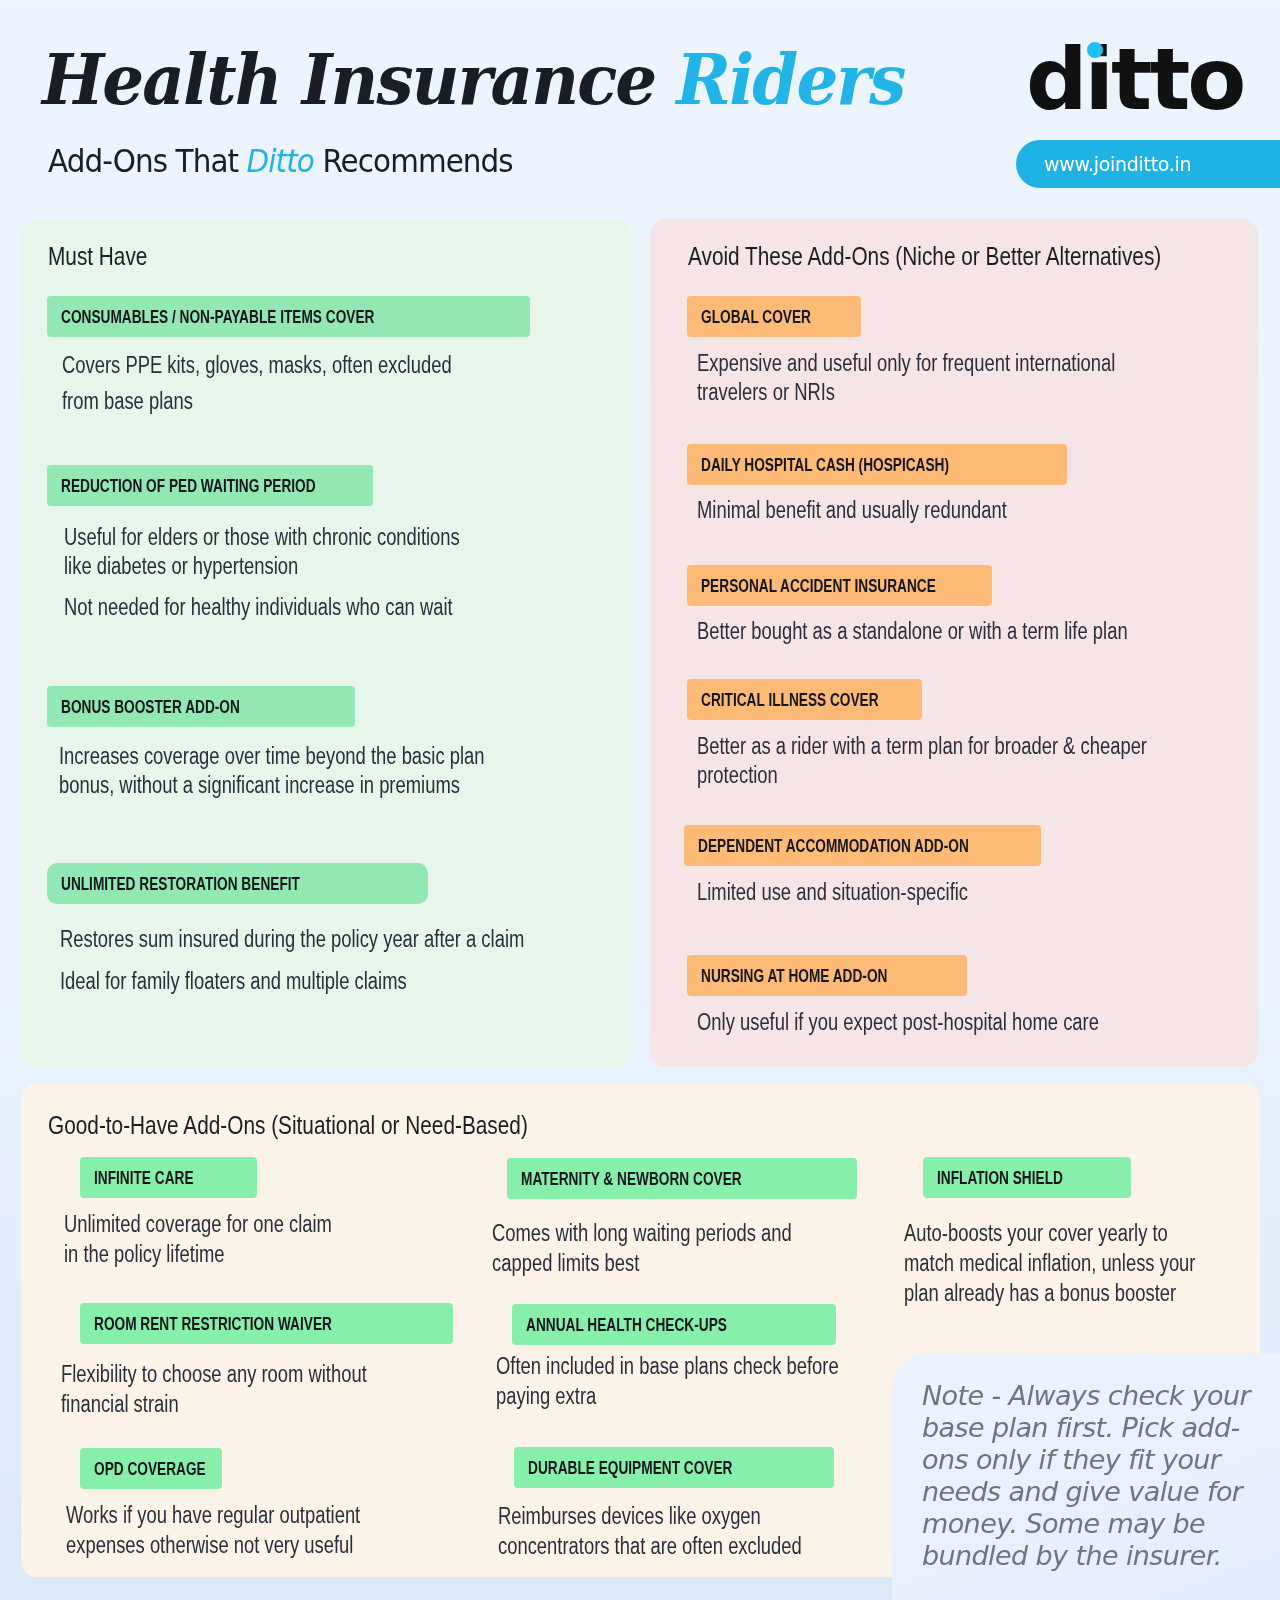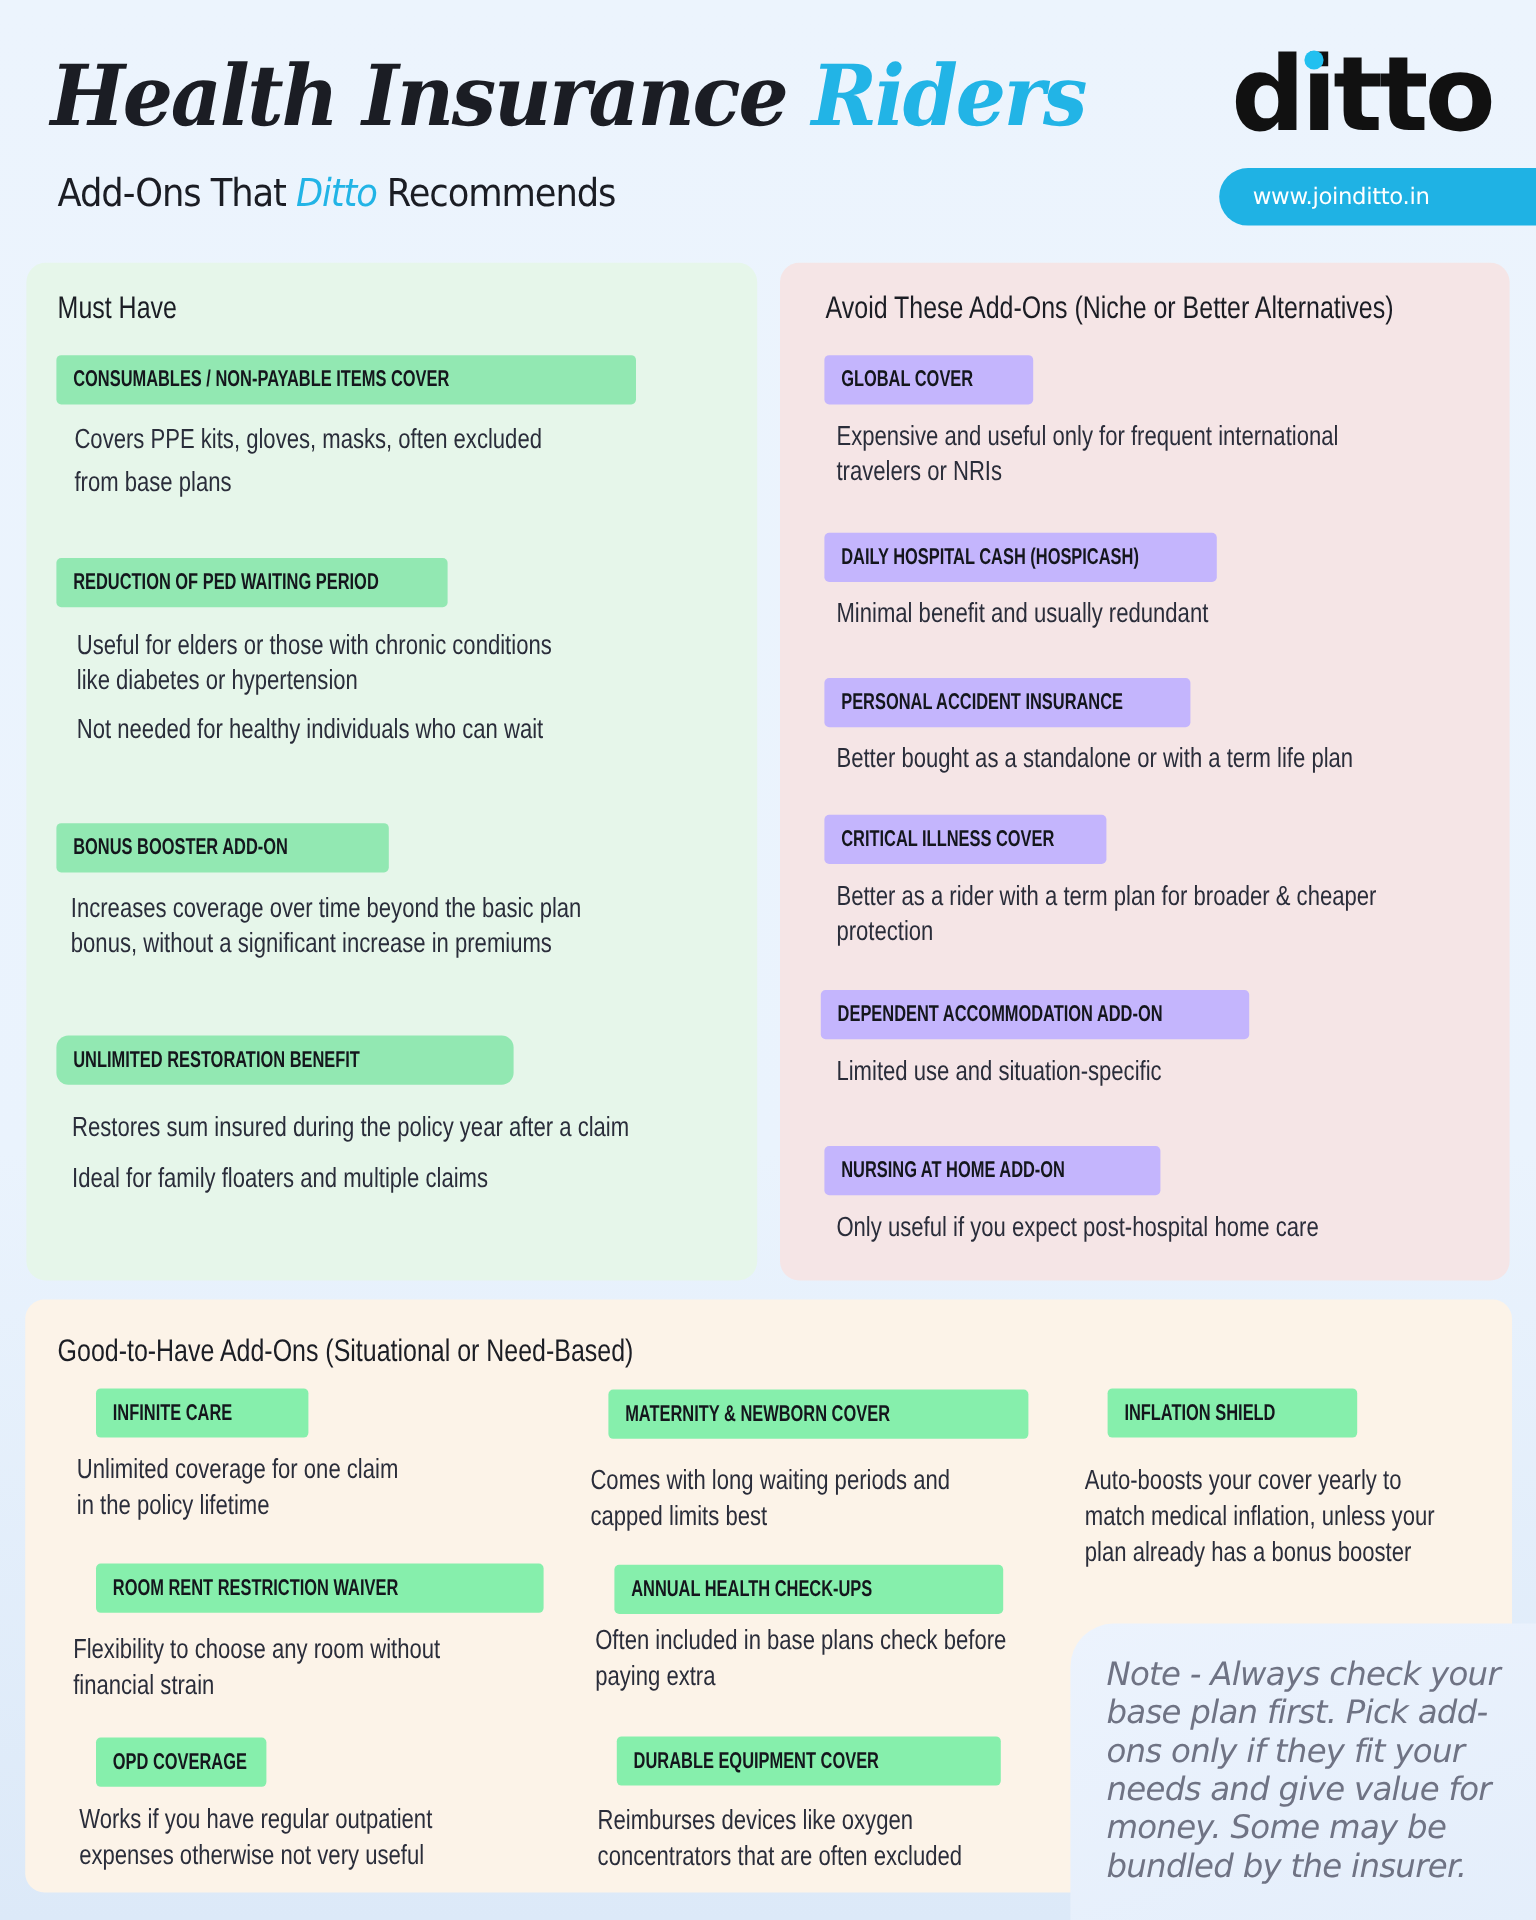--- a/index.html
+++ b/index.html
@@ -79,7 +79,7 @@
     }
     .tag span { display: inline-block; transform: scaleX(0.72); transform-origin: left center; }
     .tag-green { background: #92e8b2; }
-    .tag-red { background: #c4b5fd; }
+    .tag-red { background: #fdba74; }
     .tag-yellow { background: #86efac; margin-left: 32px; }
 
     .desc {

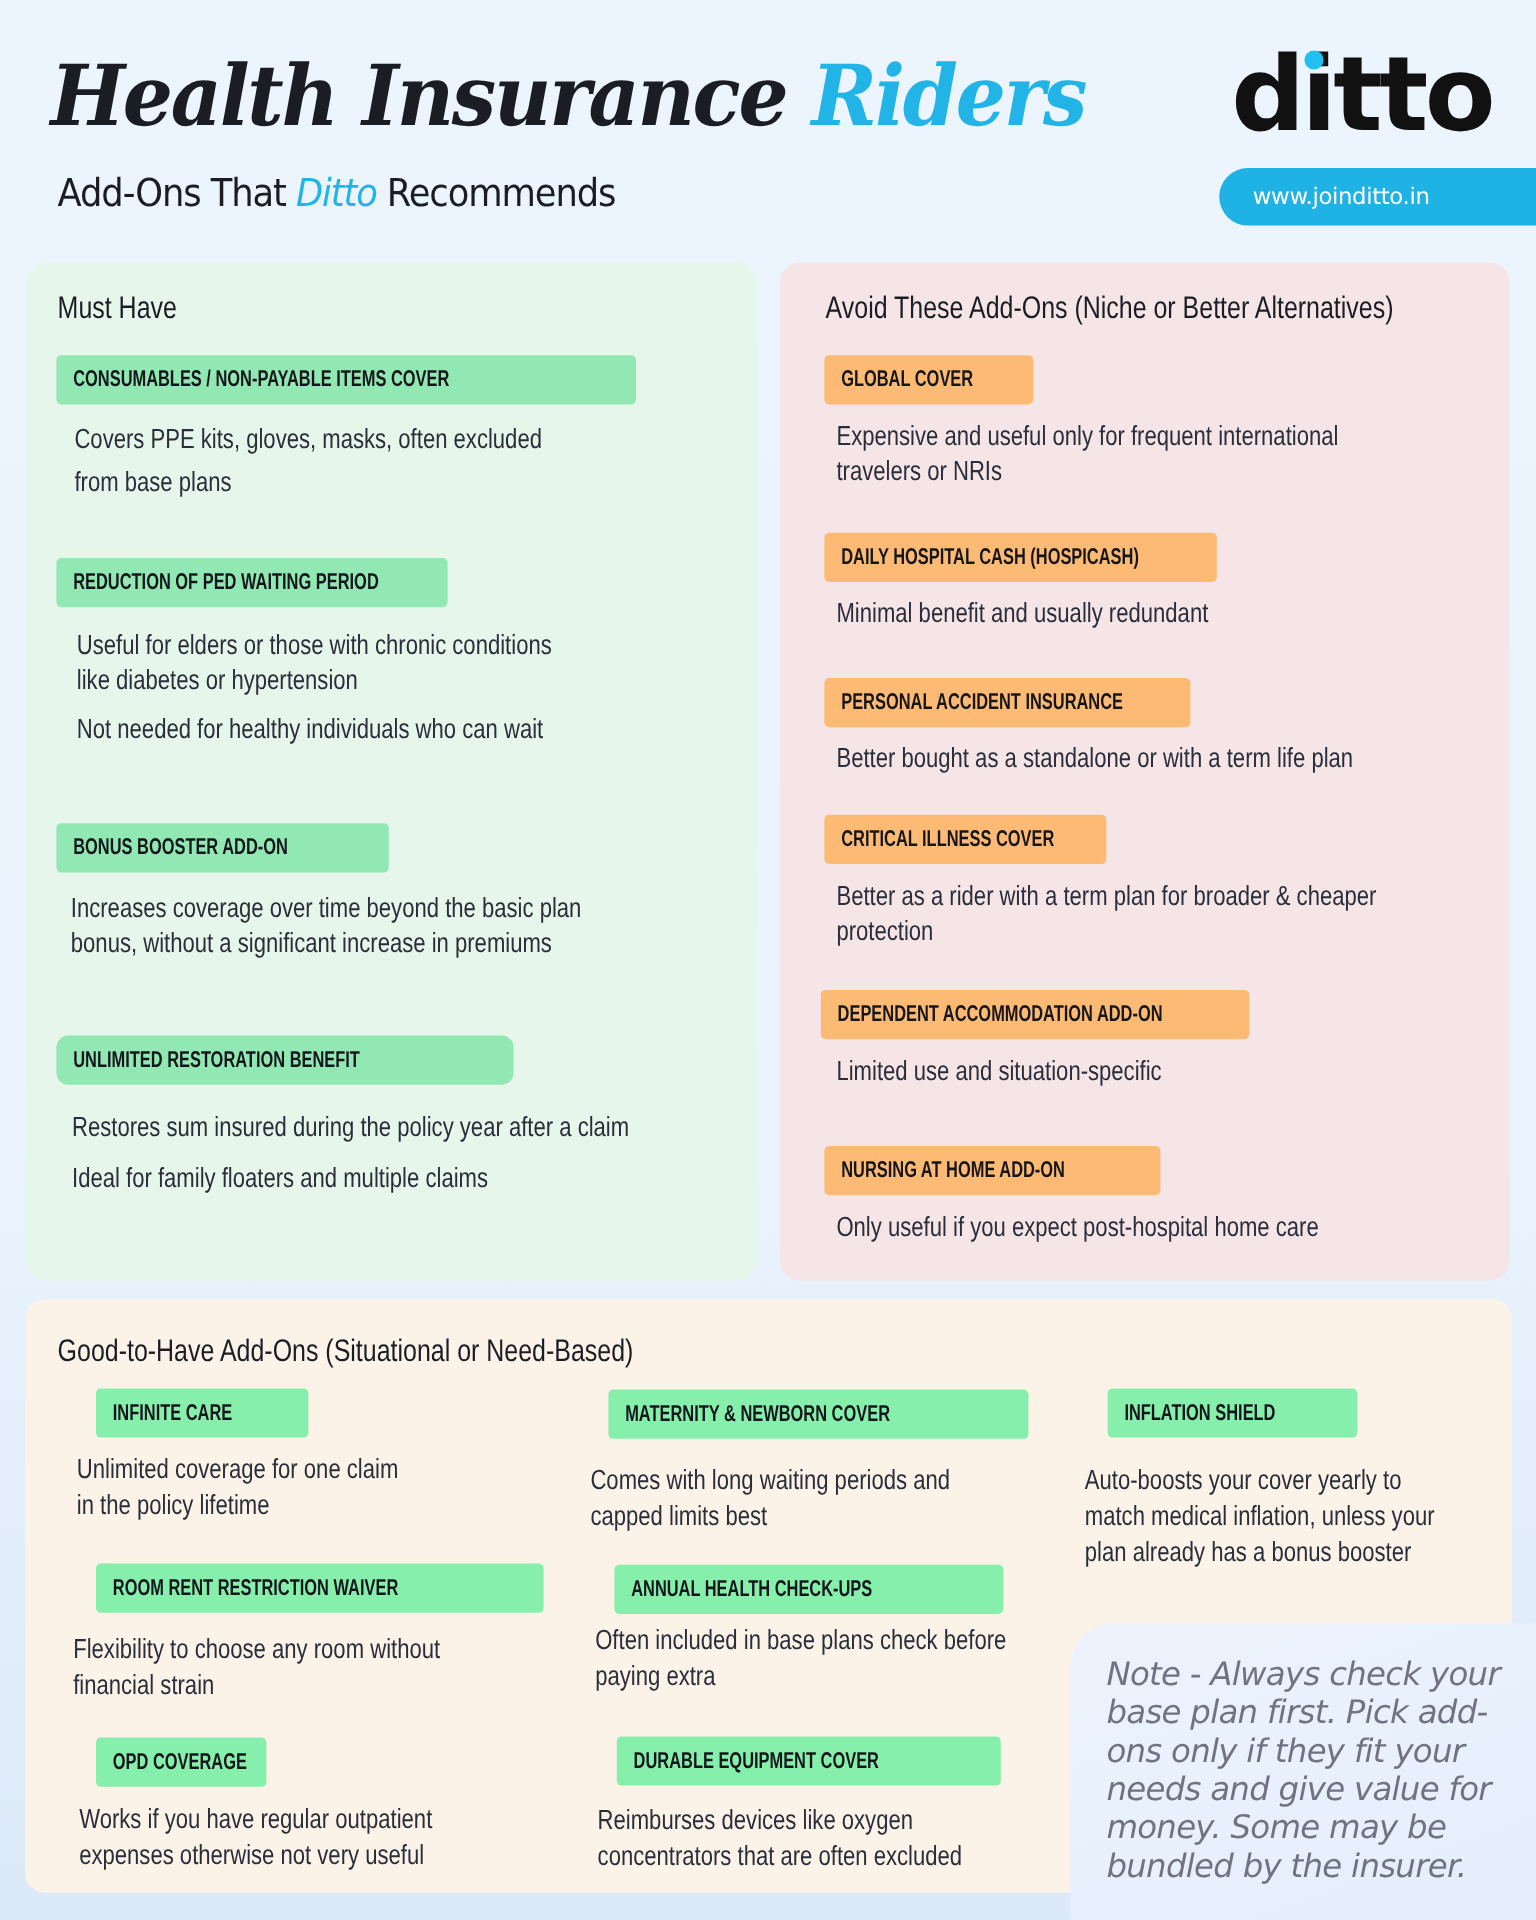--- a/index.html
+++ b/index.html
@@ -147,7 +147,7 @@
 <div class="desc" style="left:697px; top:348px;">Expensive and useful only for frequent international</div>
 <div class="desc" style="left:697px; top:377px;">travelers or NRIs</div>
 
-<div class="tag tag-red" style="left:687px; top:444px; width:327px;"><span>DAILY HOSPITAL CASH (HOSPICASH)</span></div>
+<div class="tag tag-red" style="left:687px; top:444px; width:380px;"><span>DAILY HOSPITAL CASH (HOSPICASH)</span></div>
 <div class="desc" style="left:697px; top:495px;">Minimal benefit and usually redundant</div>
 
 <div class="tag tag-red" style="left:687px; top:565px; width:305px;"><span>PERSONAL ACCIDENT INSURANCE</span></div>

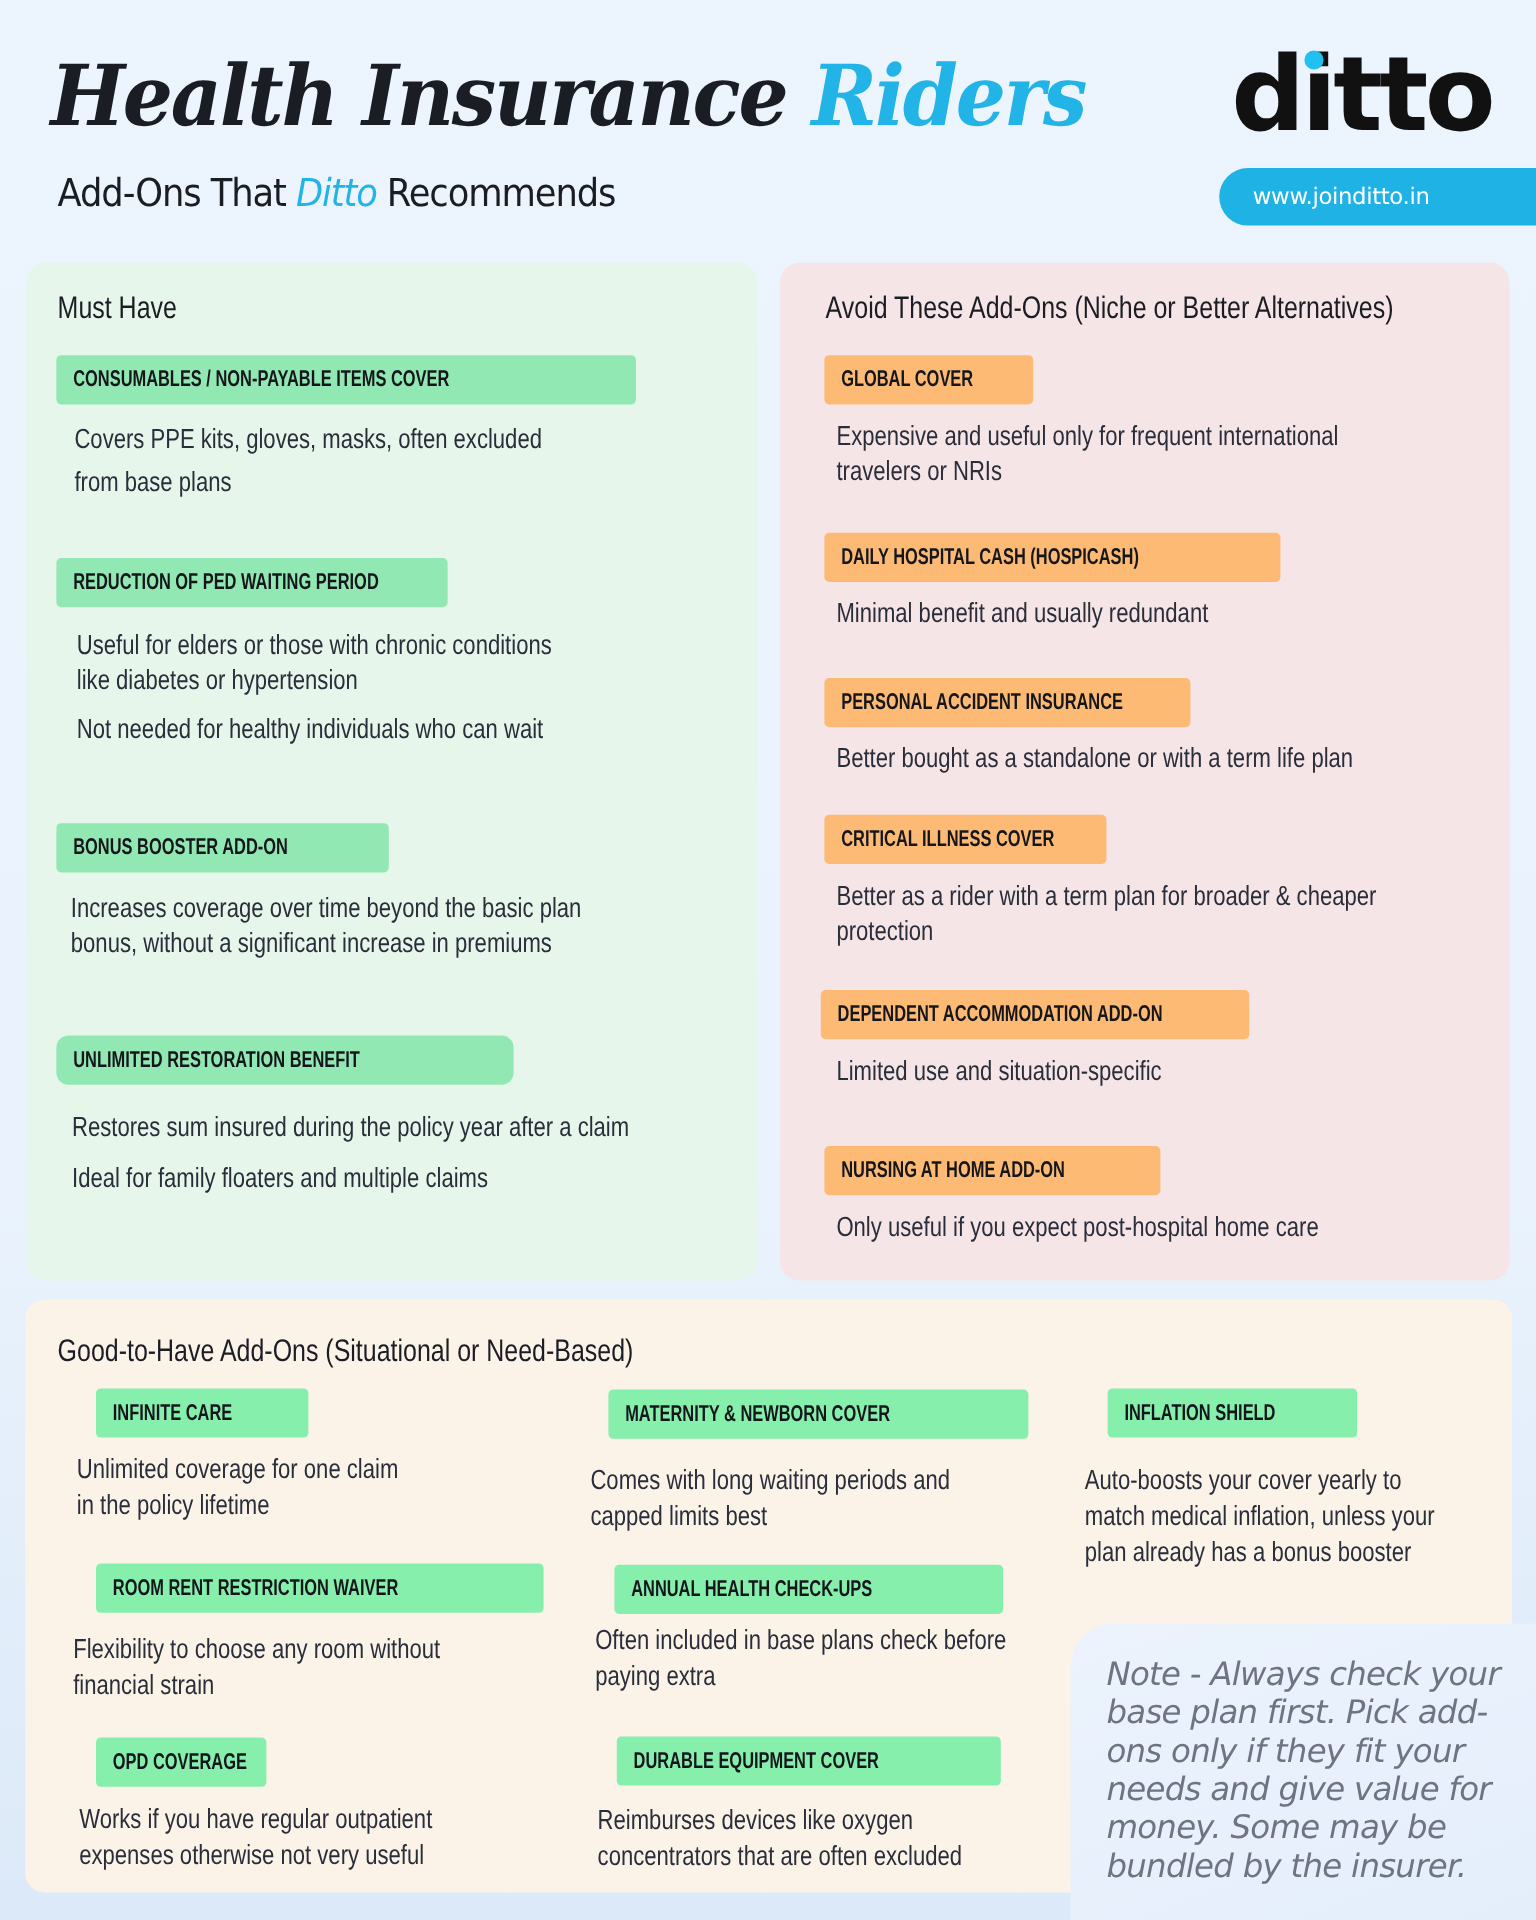--- a/index.html
+++ b/index.html
@@ -132,7 +132,7 @@
 <div class="desc" style="left:64px; top:551px;">like diabetes or hypertension</div>
 <div class="desc" style="left:64px; top:592px;">Not needed for healthy individuals who can wait</div>
 
-<div class="tag tag-green" style="left:47px; top:686px; width:277px;"><span>BONUS BOOSTER ADD-ON</span></div>
+<div class="tag tag-green" style="left:47px; top:686px; width:308px;"><span>BONUS BOOSTER ADD-ON</span></div>
 <div class="desc" style="left:59px; top:741px;">Increases coverage over time beyond the basic plan</div>
 <div class="desc" style="left:59px; top:770px;">bonus, without a significant increase in premiums</div>
 

